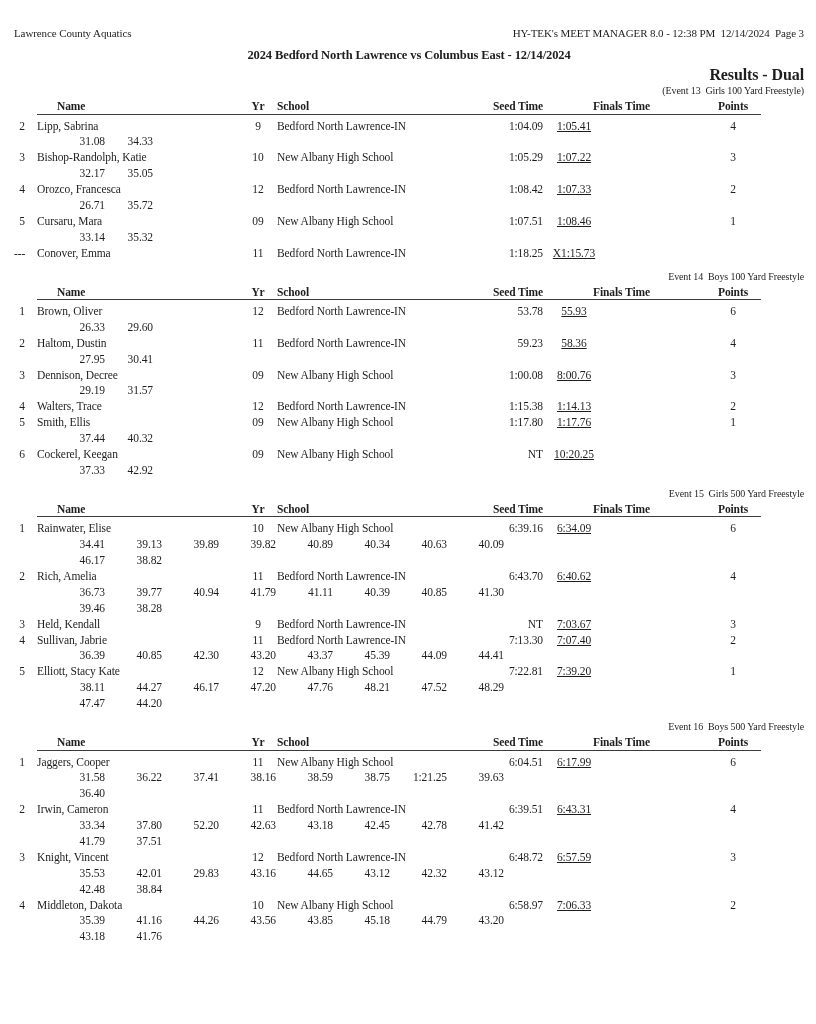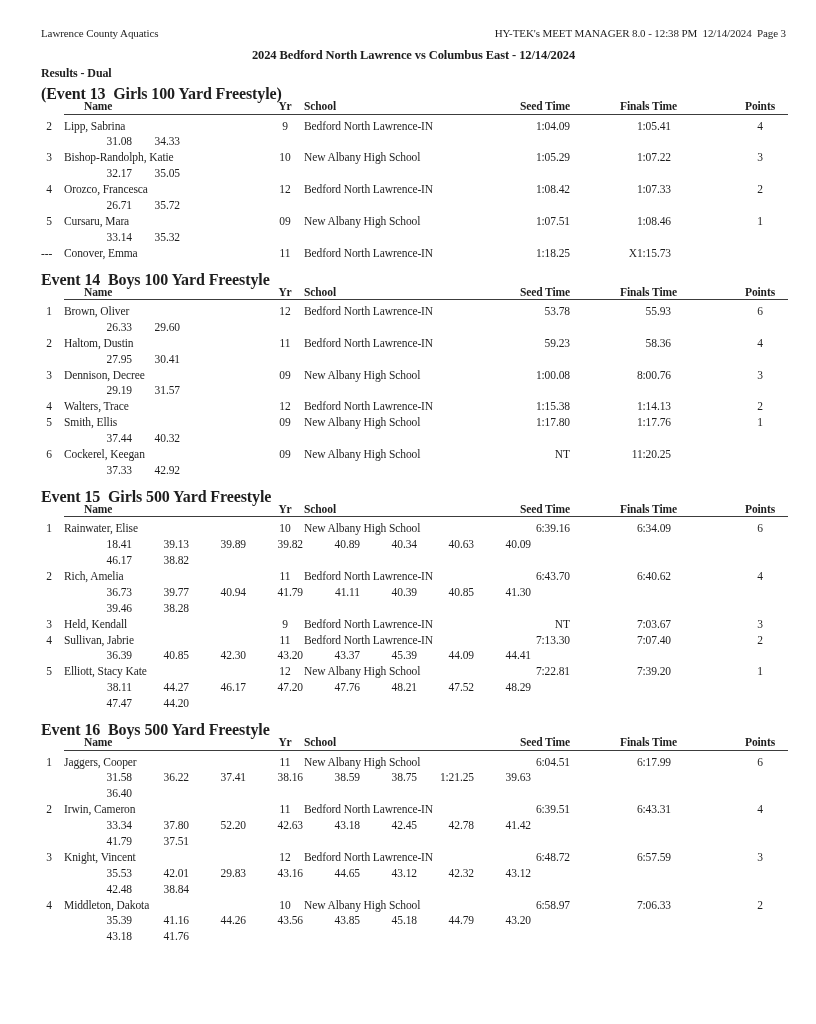--- a/index.html
+++ b/index.html
@@ -12,7 +12,7 @@
     color: #1e1e1e;
     letter-spacing: -0.1px;
   }
-  .page { padding: 27px 30px 0 14px; position: relative; margin-left: 27px; }
+  .page { padding: 27px 12px 0 14px; position: relative; }
 
   .page-header {
     display: flex; justify-content: space-between;

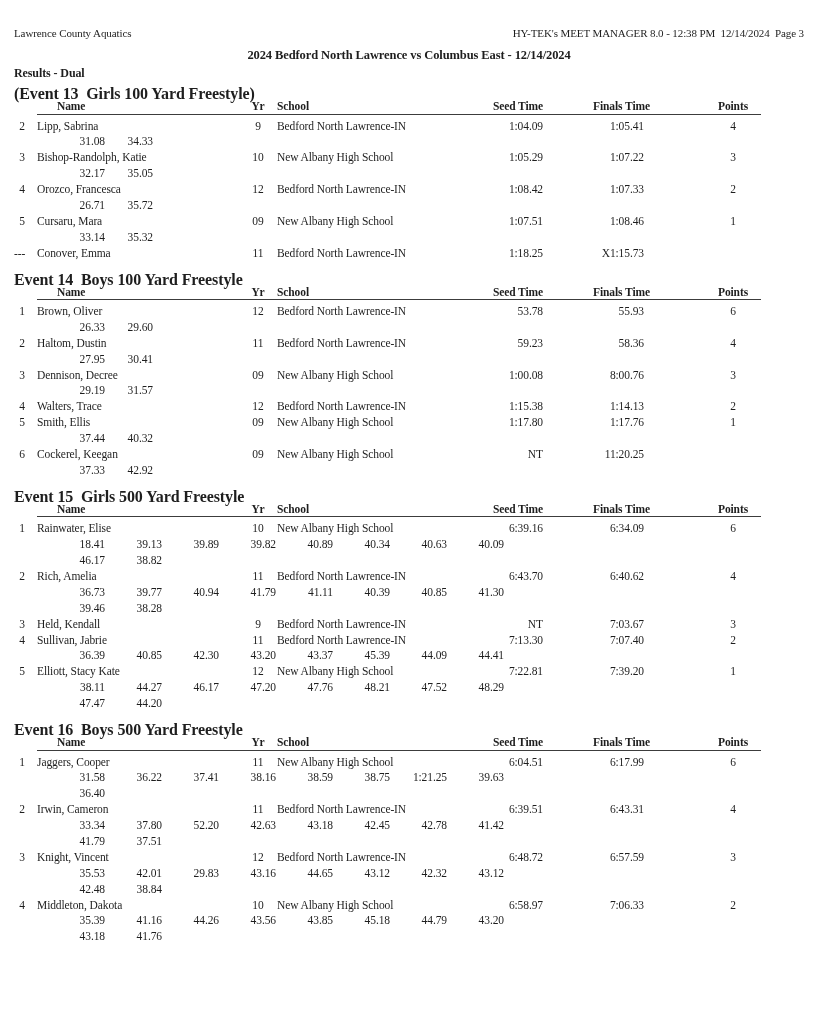--- a/index.html
+++ b/index.html
@@ -25,7 +25,7 @@
     margin-top: 7px; height: 14px; white-space: pre;
   }
   .subtitle {
-    text-align: left; font-weight: bold; font-size: 12px;
+    text-align: right; font-weight: bold; font-size: 16px;
     margin-top: 4px; height: 14px;
   }
 

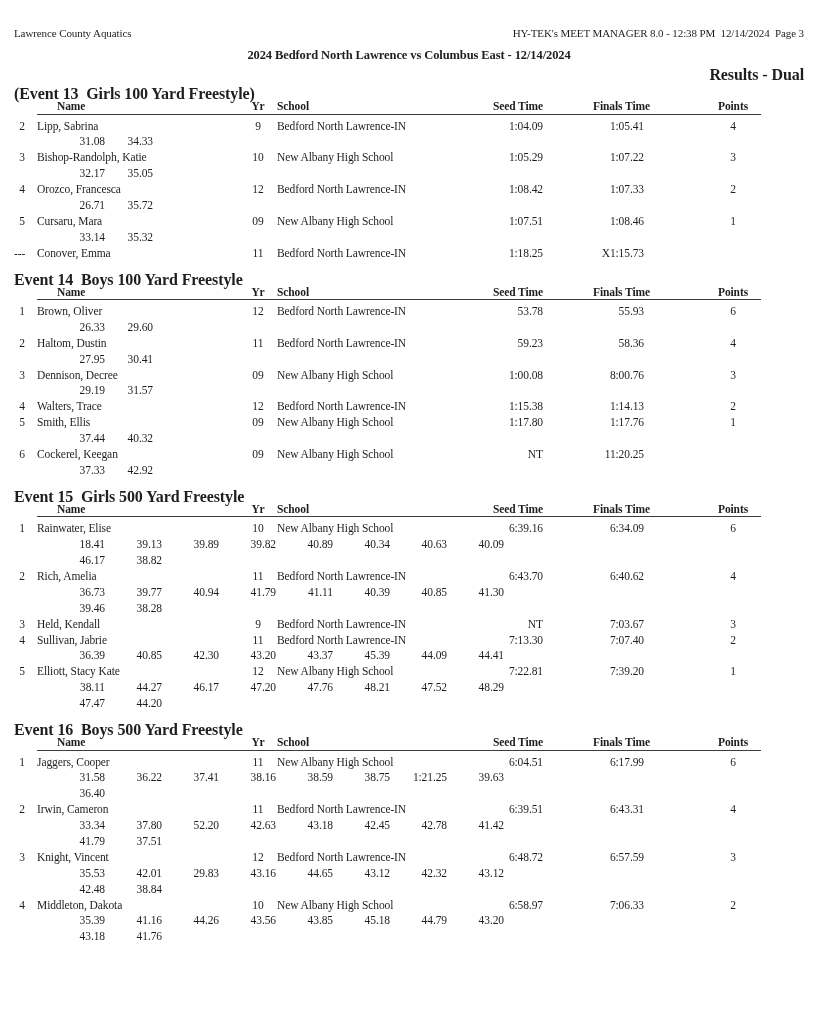--- a/index.html
+++ b/index.html
@@ -32,7 +32,7 @@
   .event { margin-top: 9px; }
   #events .event:first-child { margin-top: 5px; }
   .event-title {
-    font-weight: bold; font-size: 16px; height: 15px; white-space: pre;
+    font-weight: normal; font-size: 10px; height: 15px; white-space: pre; text-align: right;
   }
 
   .colhead { position: relative; height: 14.5px; font-weight: bold; }

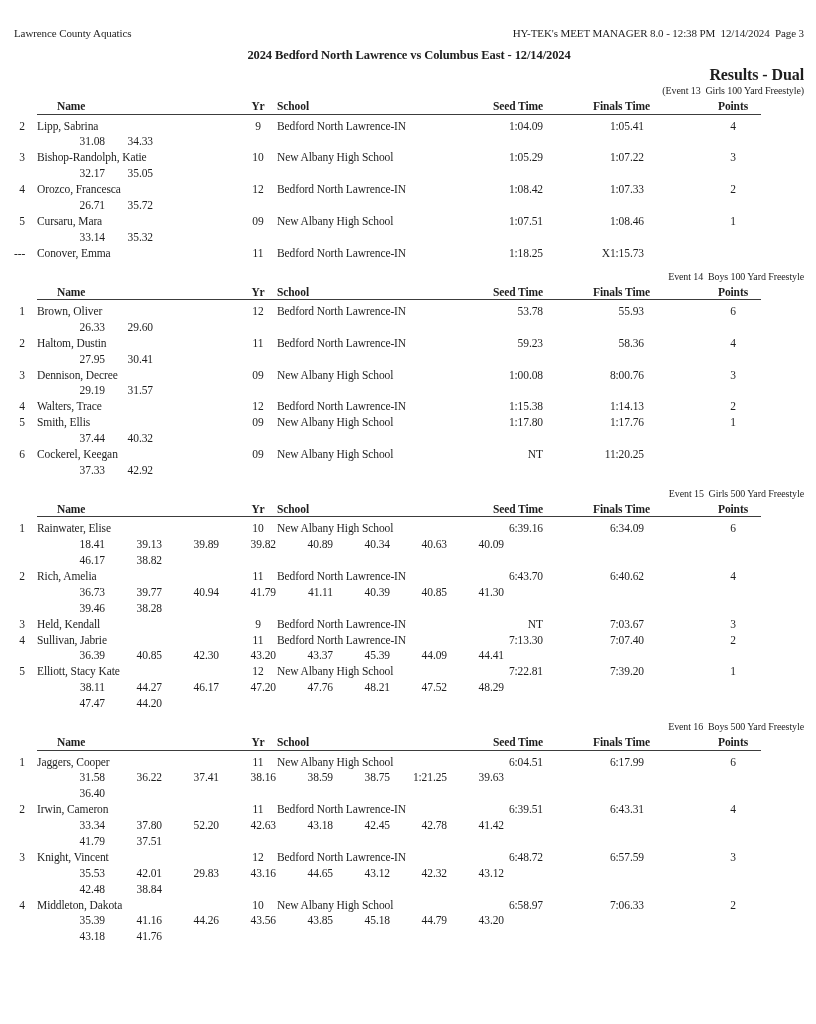--- a/index.html
+++ b/index.html
@@ -49,7 +49,7 @@
   .c-yr     { left: 234px; width: 20px;  text-align: center; }
   .c-school { left: 263px; }
   .c-seed   { left: 389px; width: 140px; text-align: right; }
-  .c-finals { left: 490px; width: 140px; text-align: right; }
+  .c-finals { left: 490px; width: 140px; text-align: center; text-decoration: underline; }
   .h-finals { left: 496px; width: 140px; text-align: right; }
   .c-points { left: 689px; width: 60px;  text-align: center; }
 

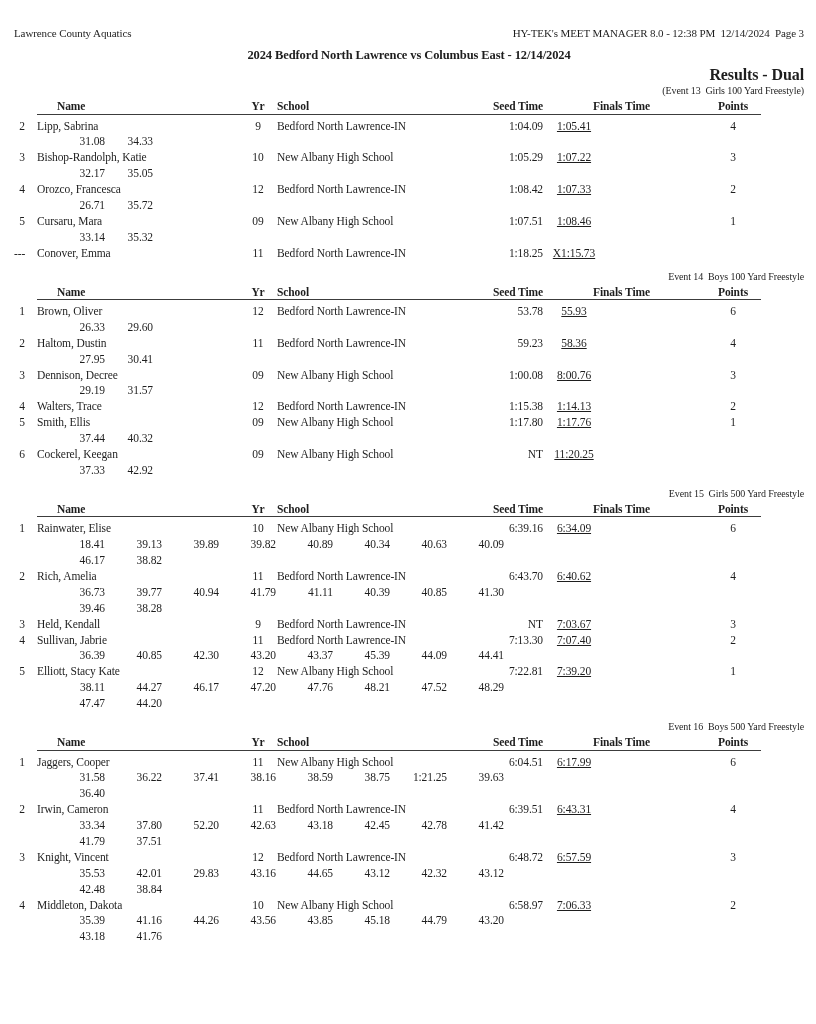--- a/index.html
+++ b/index.html
@@ -205,7 +205,7 @@
             <span class="c-yr">09</span>
             <span class="c-school">New Albany High School</span>
             <span class="c-seed">NT</span>
-            <span class="c-finals">11:20.25</span>
+            <span class="c-finals">10:20.25</span>
             <span class="c-points"></span>
           </div>
           <div class="row splits narrow"><span>37.33</span><span>42.92</span></div>

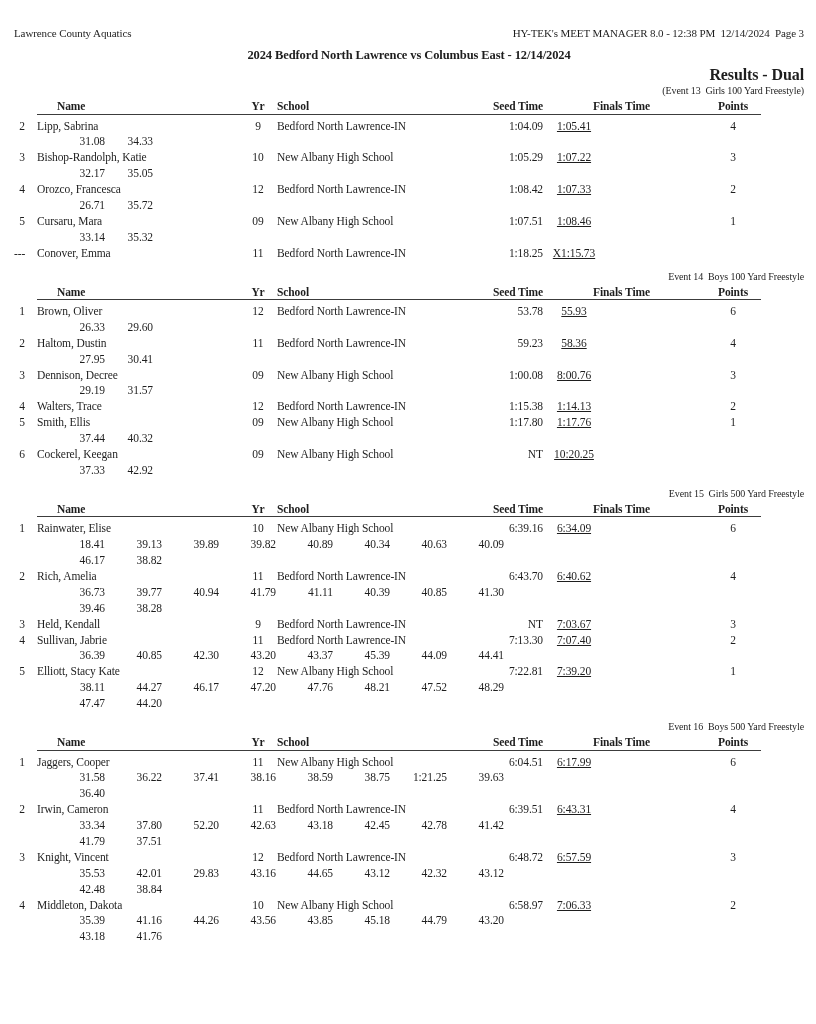--- a/index.html
+++ b/index.html
@@ -232,7 +232,7 @@
             <span class="c-finals">6:34.09</span>
             <span class="c-points">6</span>
           </div>
-          <div class="row splits"><span>18.41</span><span>39.13</span><span>39.89</span><span>39.82</span><span>40.89</span><span>40.34</span><span>40.63</span><span>40.09</span></div>
+          <div class="row splits"><span>34.41</span><span>39.13</span><span>39.89</span><span>39.82</span><span>40.89</span><span>40.34</span><span>40.63</span><span>40.09</span></div>
           <div class="row splits"><span>46.17</span><span>38.82</span></div>
           <div class="row">
             <span class="c-place">2</span>

